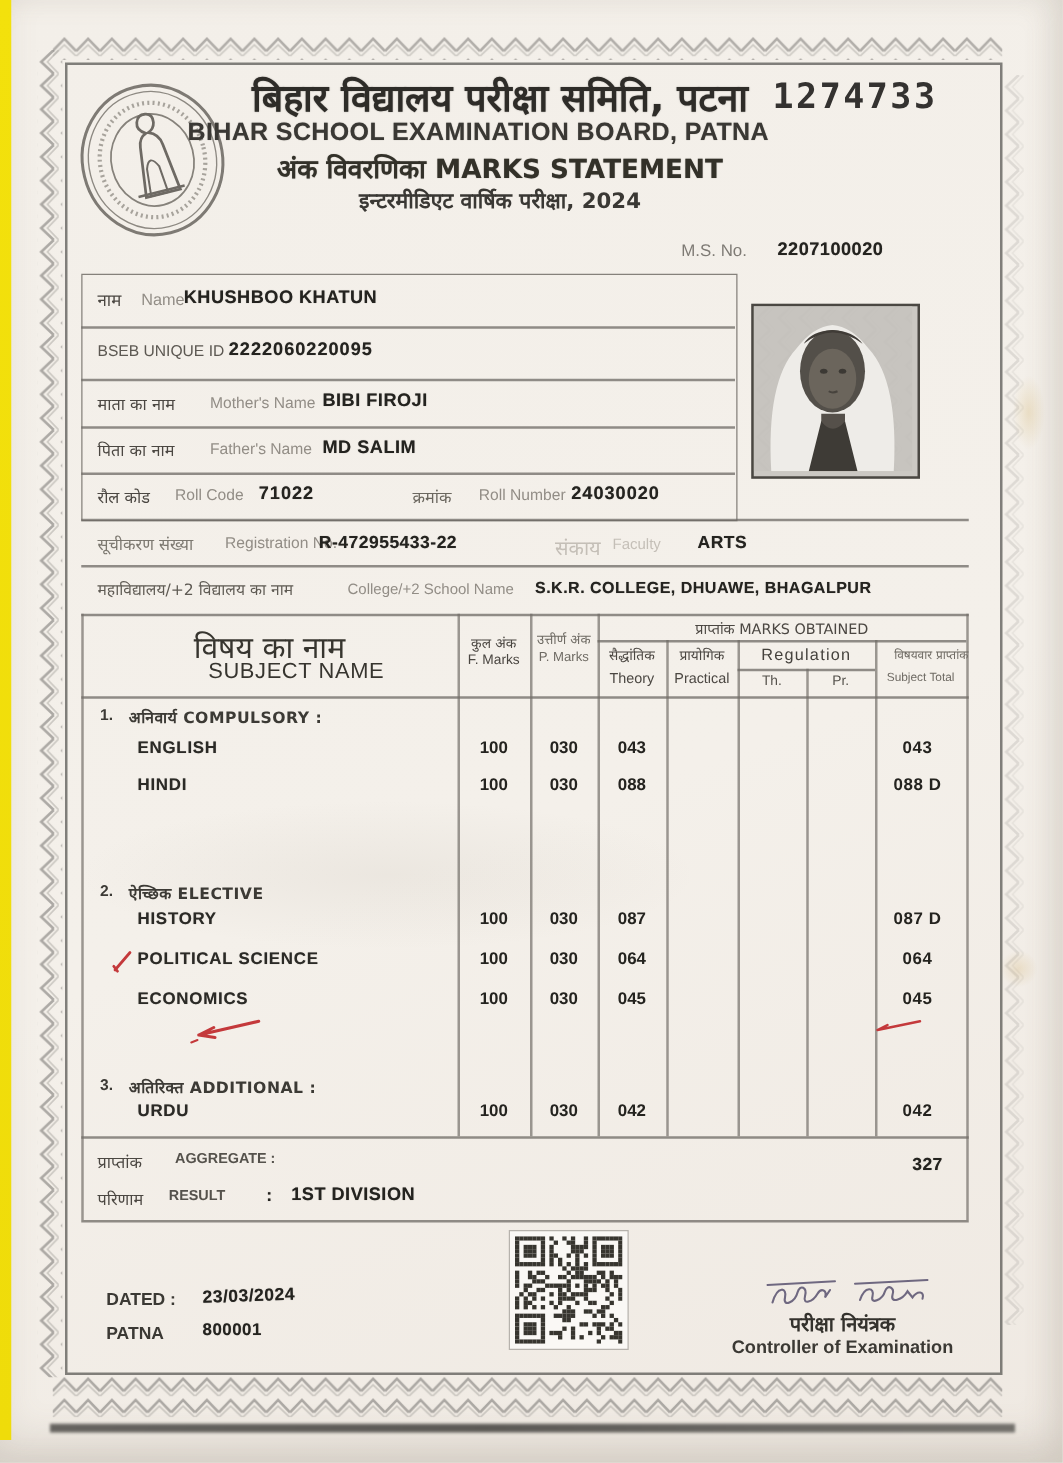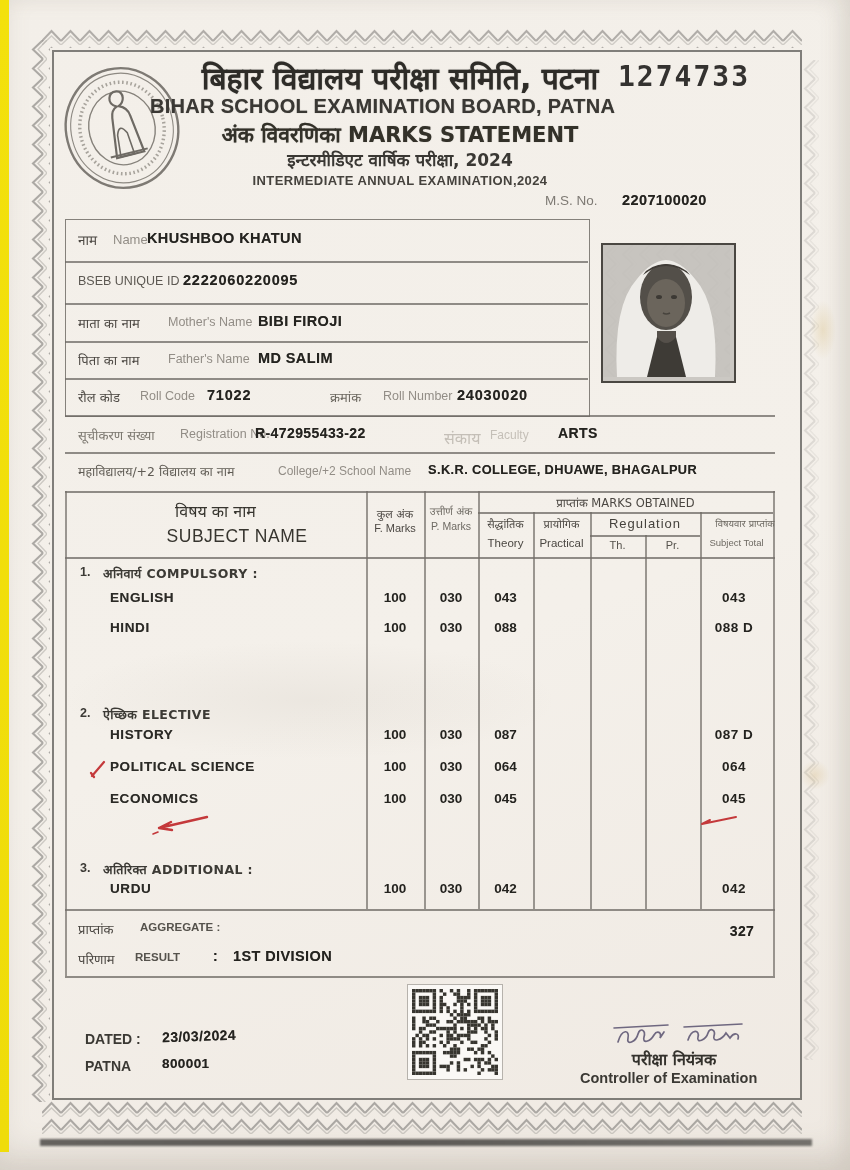--- a/index.html
+++ b/index.html
@@ -92,7 +92,6 @@
   <div class="abs" style="left:150px;top:95px;width:500px;text-align:left;font-size:20px;font-weight:bold;color:#3a3834;letter-spacing:.3px;text-shadow:0 0 .8px rgba(40,38,34,.45)">BIHAR SCHOOL EXAMINATION BOARD, PATNA</div>
   <div class="abs dev" style="left:150px;top:120px;width:500px;text-align:center;font-size:21px;font-weight:bold;color:#333129;text-shadow:0 0 .8px rgba(40,38,34,.45)">अंक विवरणिका MARKS STATEMENT</div>
   <div class="abs dev" style="left:150px;top:148px;width:500px;text-align:center;font-size:17px;font-weight:bold;color:#3a3834">इन्टरमीडिएट वार्षिक परीक्षा, 2024</div>
-  <div class="abs" style="left:150px;top:173px;width:500px;text-align:center;font-size:13px;font-weight:bold;color:#45423d;letter-spacing:.4px">INTERMEDIATE ANNUAL EXAMINATION,2024</div>
 
   <div class="abs en-label" style="left:545px;top:193px;font-size:13.5px;color:#7e7a74">M.S. No.</div>
   <div class="abs val" style="left:622px;top:192px;font-size:14.5px">2207100020</div>

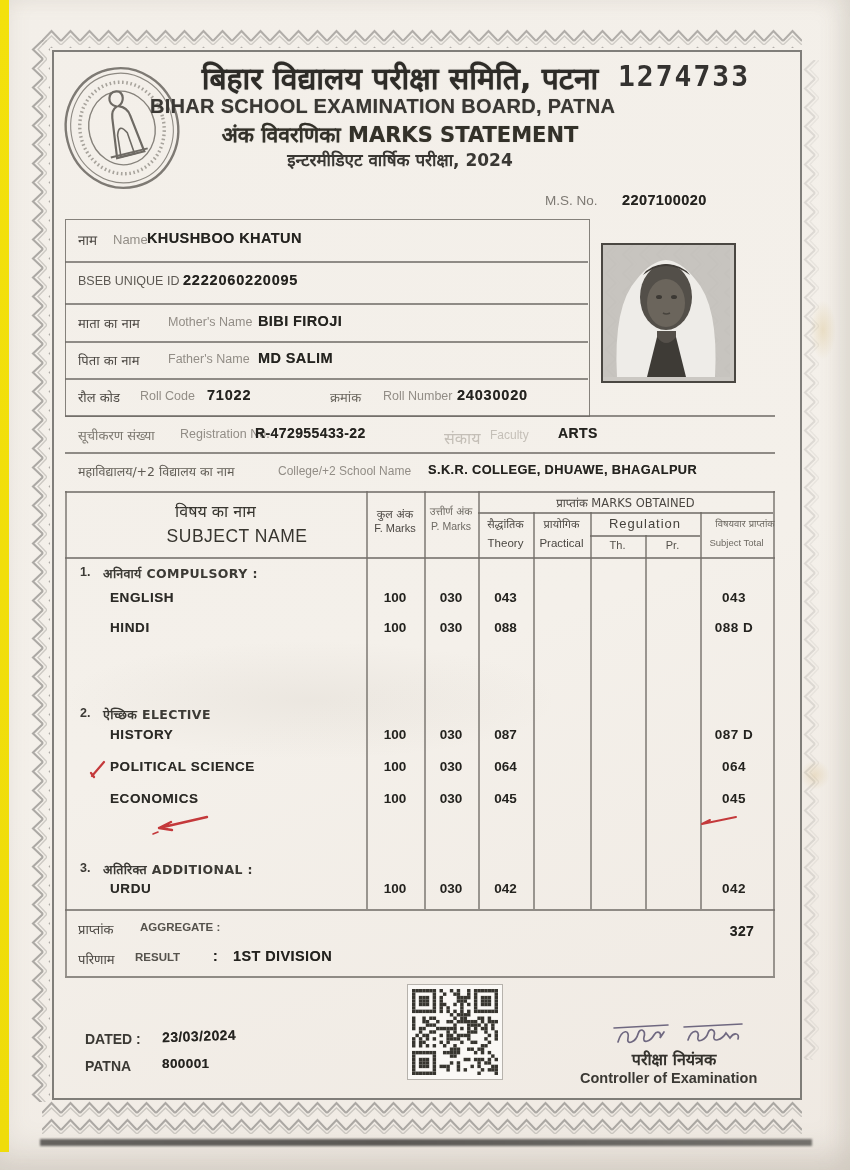--- a/index.html
+++ b/index.html
@@ -171,7 +171,7 @@
   <div class="hline" style="left:478px;top:512px;width:295px"></div>
   <div class="hline" style="left:590px;top:535px;width:110px"></div>
 
-  <div class="abs dev ctr" style="left:65px;top:500px;width:301px;font-size:16px;color:#37352f">विषय का नाम</div>
+  <div class="abs dev ctr" style="left:65px;top:500px;width:301px;font-size:24px;color:#37352f">विषय का नाम</div>
   <div class="abs ctr" style="left:65px;top:526px;width:344px;font-size:17.5px;color:#37352f;letter-spacing:.5px">SUBJECT NAME</div>
   <div class="abs dev ctr" style="left:366px;top:506px;width:58px;font-size:11px;color:#4b4742">कुल अंक</div>
   <div class="abs ctr" style="left:366px;top:522px;width:58px;font-size:11px;color:#4b4742">F. Marks</div>

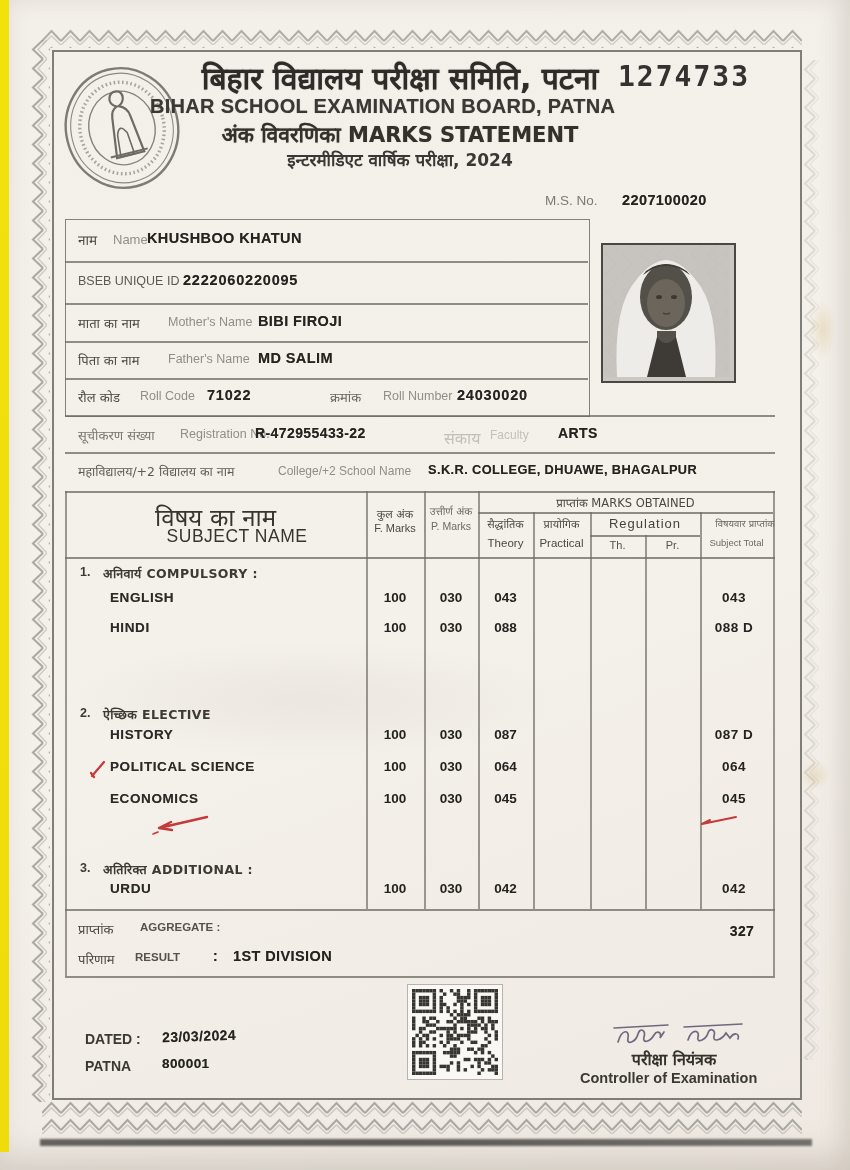--- a/index.html
+++ b/index.html
@@ -564,7 +564,7 @@
     <path d="M74 9 L132 6" stroke="#6f6880" stroke-width="1.6" stroke-linecap="round"></path>
   </svg>
   <div class="abs dev" style="left:590px;top:1048px;width:168px;text-align:center;font-size:16px;font-weight:bold;color:#34322d">परीक्षा नियंत्रक</div>
-  <div class="abs" style="left:580px;top:1070px;width:188px;text-align:left;font-size:14.5px;font-weight:bold;color:#3b3934">Controller of Examination</div>
+  <div class="abs" style="left:580px;top:1070px;width:188px;text-align:center;font-size:14.5px;font-weight:bold;color:#3b3934">Controller of Examination</div>
 
 </div>
 

